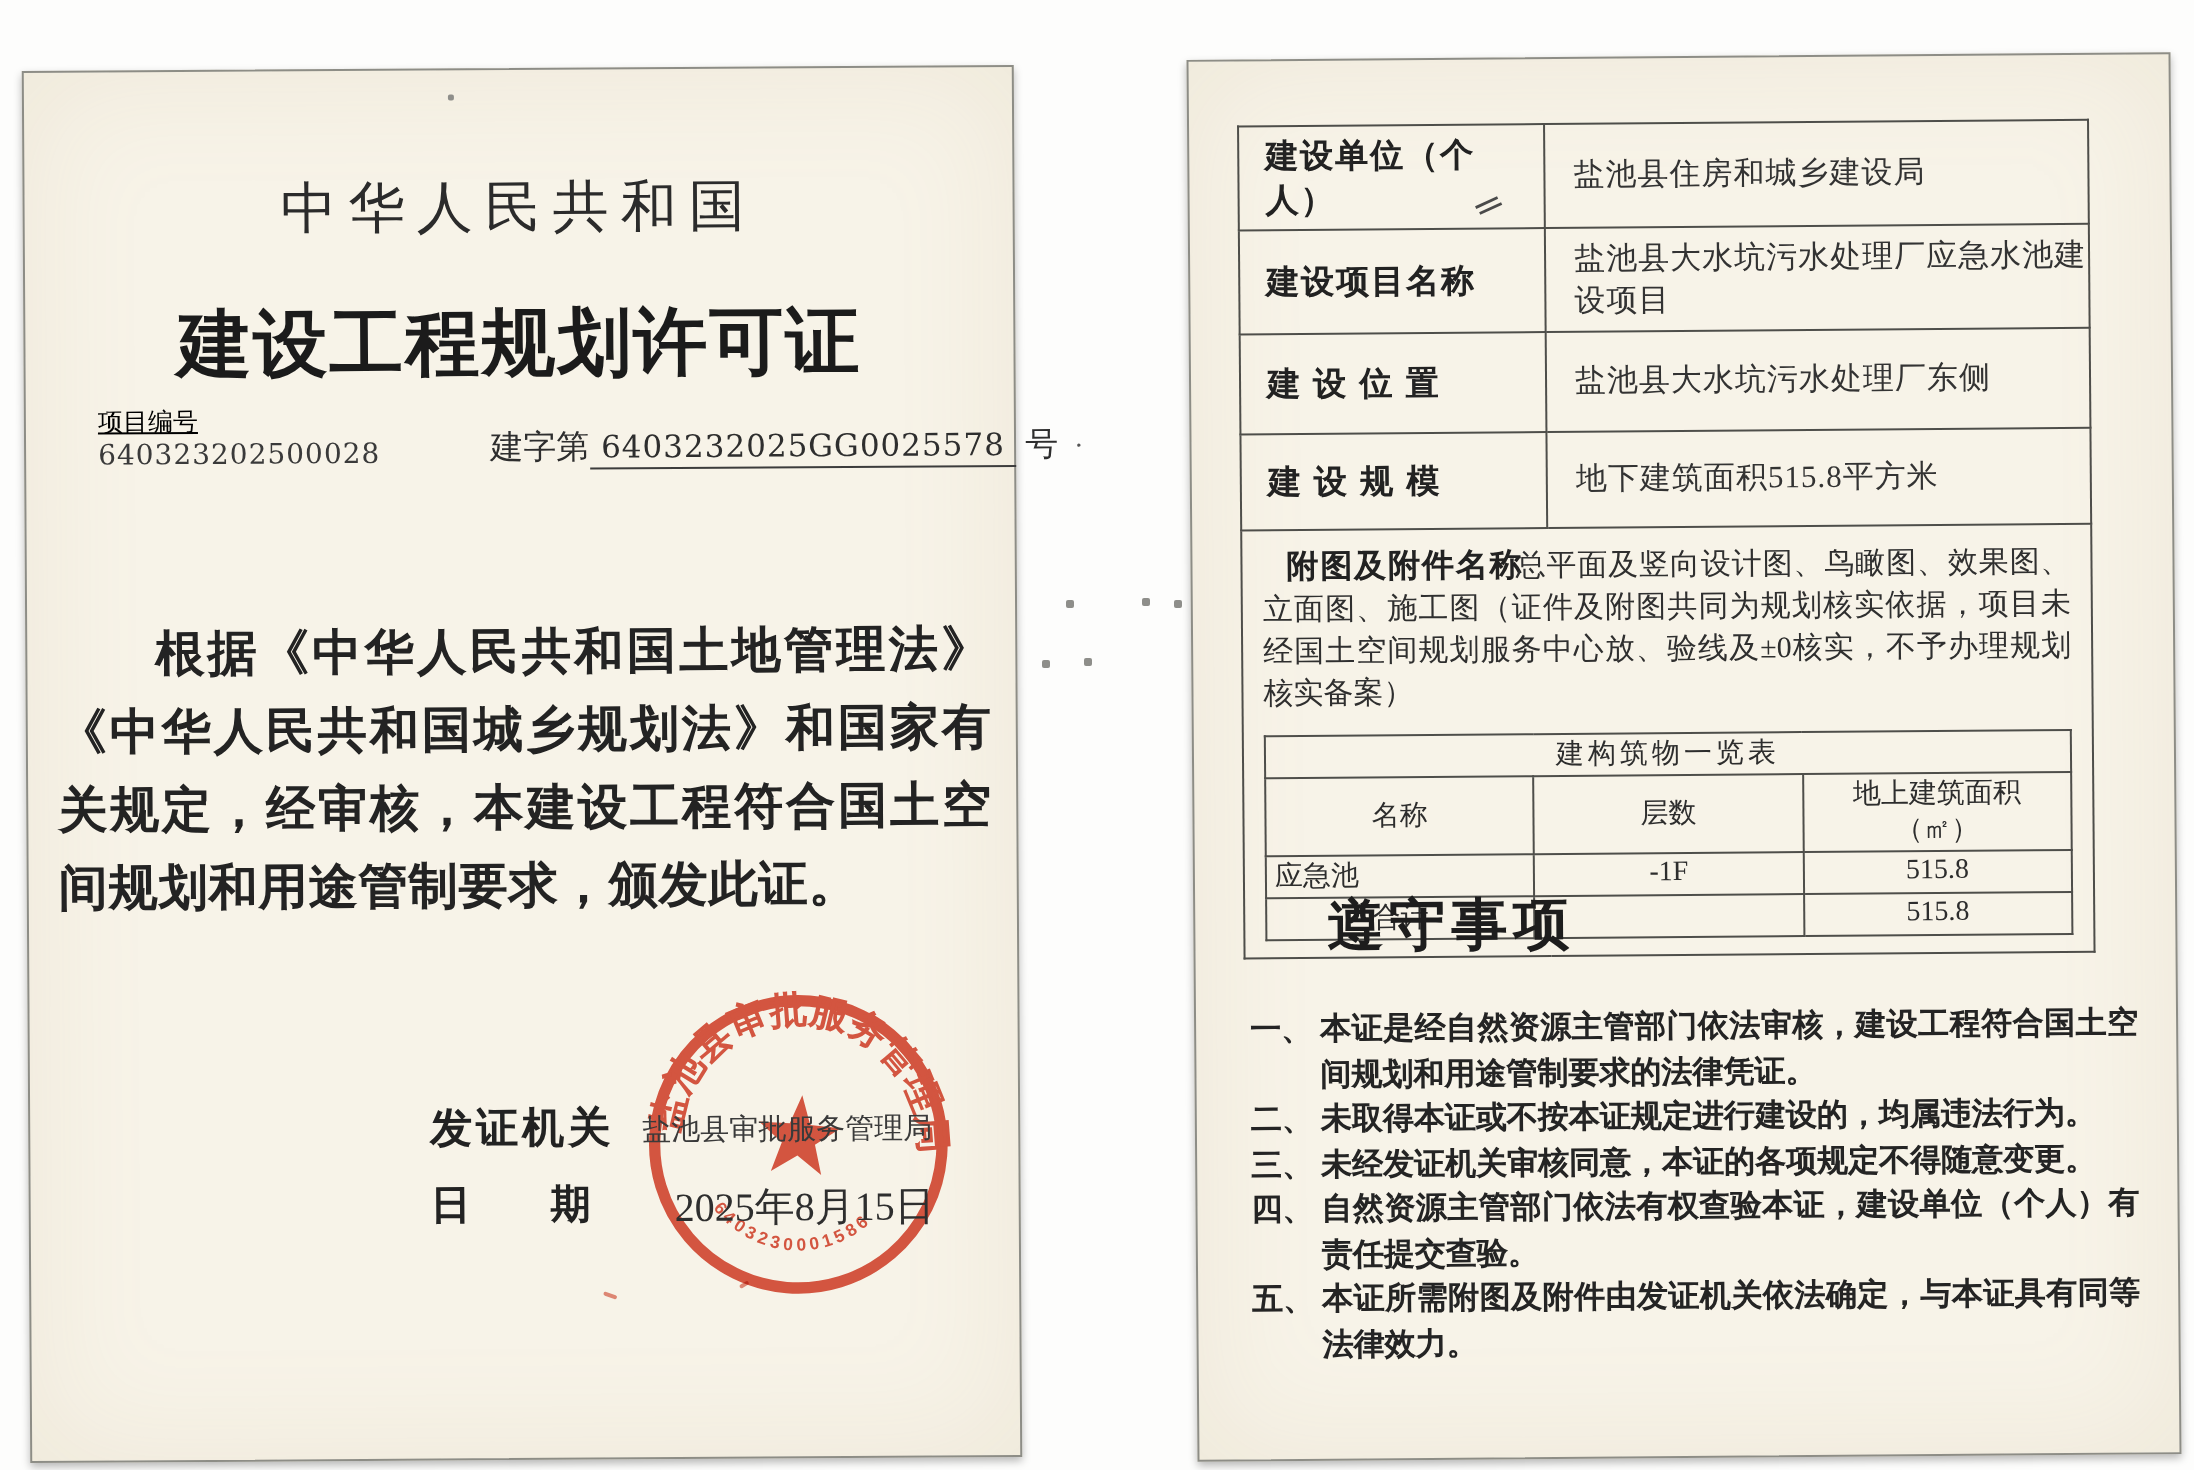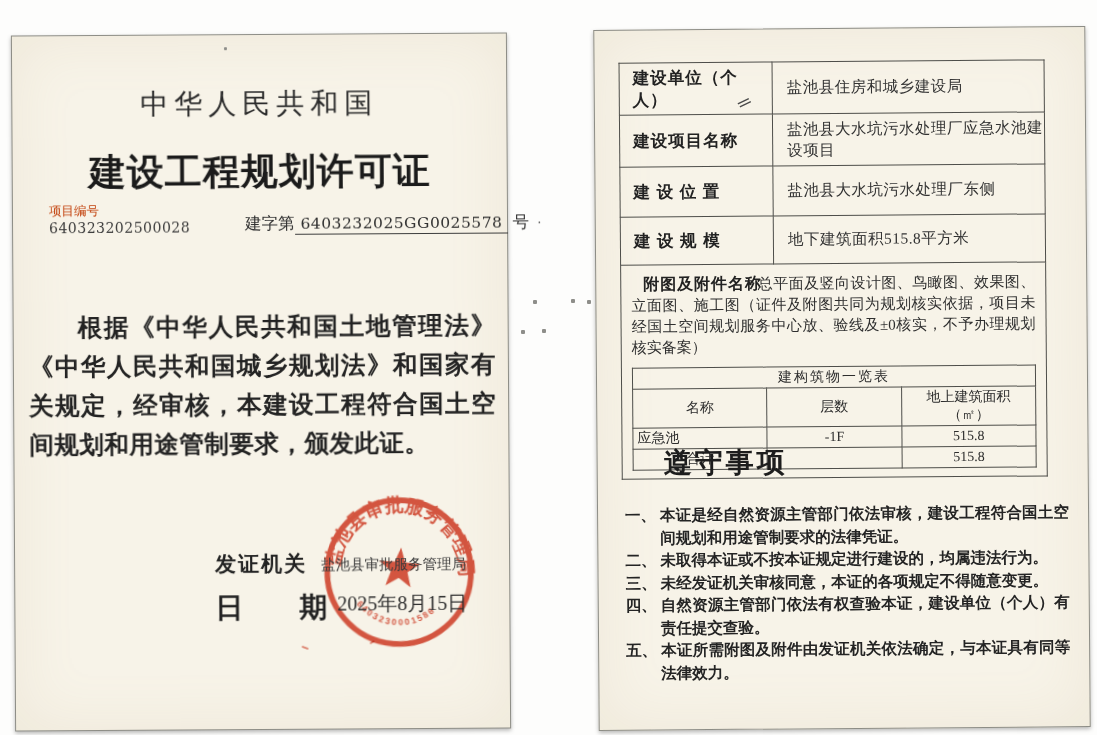--- a/index.html
+++ b/index.html
@@ -14,8 +14,8 @@
     font-family:"Liberation Serif","DejaVu Serif",serif;font-size:28px;letter-spacing:6px;color:#2b2b2b;}
   .cert-title{position:absolute;top:112px;left:0;width:100%;text-align:center;
     font-weight:bold;font-size:37px;letter-spacing:1px;color:#1b1b1b;}
-  .projno-label{position:absolute;left:36px;top:167px;font-size:12.5px;color:#c2410c;
-    font-family:"Liberation Serif",serif;}
+  .projno-label{position:absolute;left:36px;top:167px;font-size:12.5px;color:#000000;
+    font-family:"Liberation Serif",serif;text-decoration:underline;}
   .projno-value{position:absolute;left:36px;top:184px;font-size:14px;color:#3a3a3a;
     font-family:"DejaVu Serif",serif;letter-spacing:.5px;}
   .certno-line{position:absolute;left:232px;top:178px;font-size:16.5px;color:#2e2e2e;

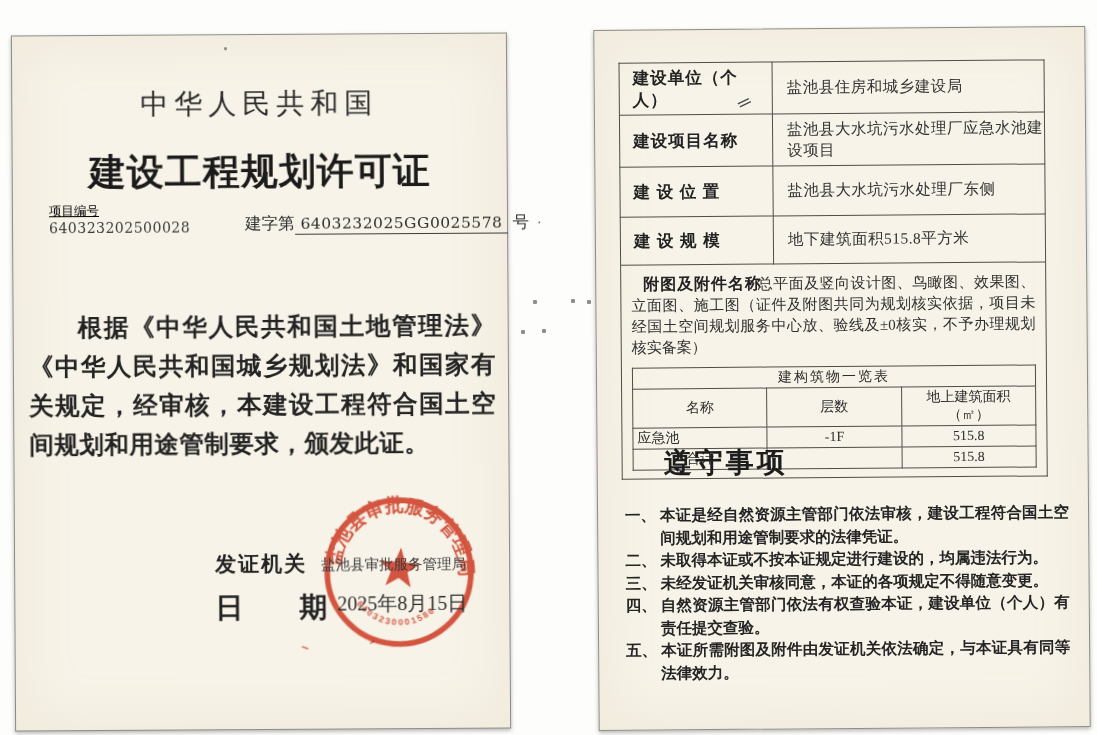--- a/index.html
+++ b/index.html
@@ -29,7 +29,7 @@
     text-align:justify;}
   .issuer-label{position:absolute;left:200px;top:515px;font-size:21px;font-weight:bold;
     letter-spacing:2px;color:#222;font-family:Liberation Mono, monospace;}
-  .date-label{position:absolute;left:200px;top:554px;font-size:28px;font-weight:bold;color:#222;}
+  .date-label{position:absolute;left:200px;top:554px;font-size:20px;font-weight:bold;color:#222;}
   .issuer-value{position:absolute;left:306px;top:521px;font-size:14.5px;color:#3a3a3a;
     font-family:"Liberation Serif",serif;white-space:nowrap;z-index:3;}
   .date-value{position:absolute;left:322px;top:556px;font-size:20px;color:#2e2e2e;

